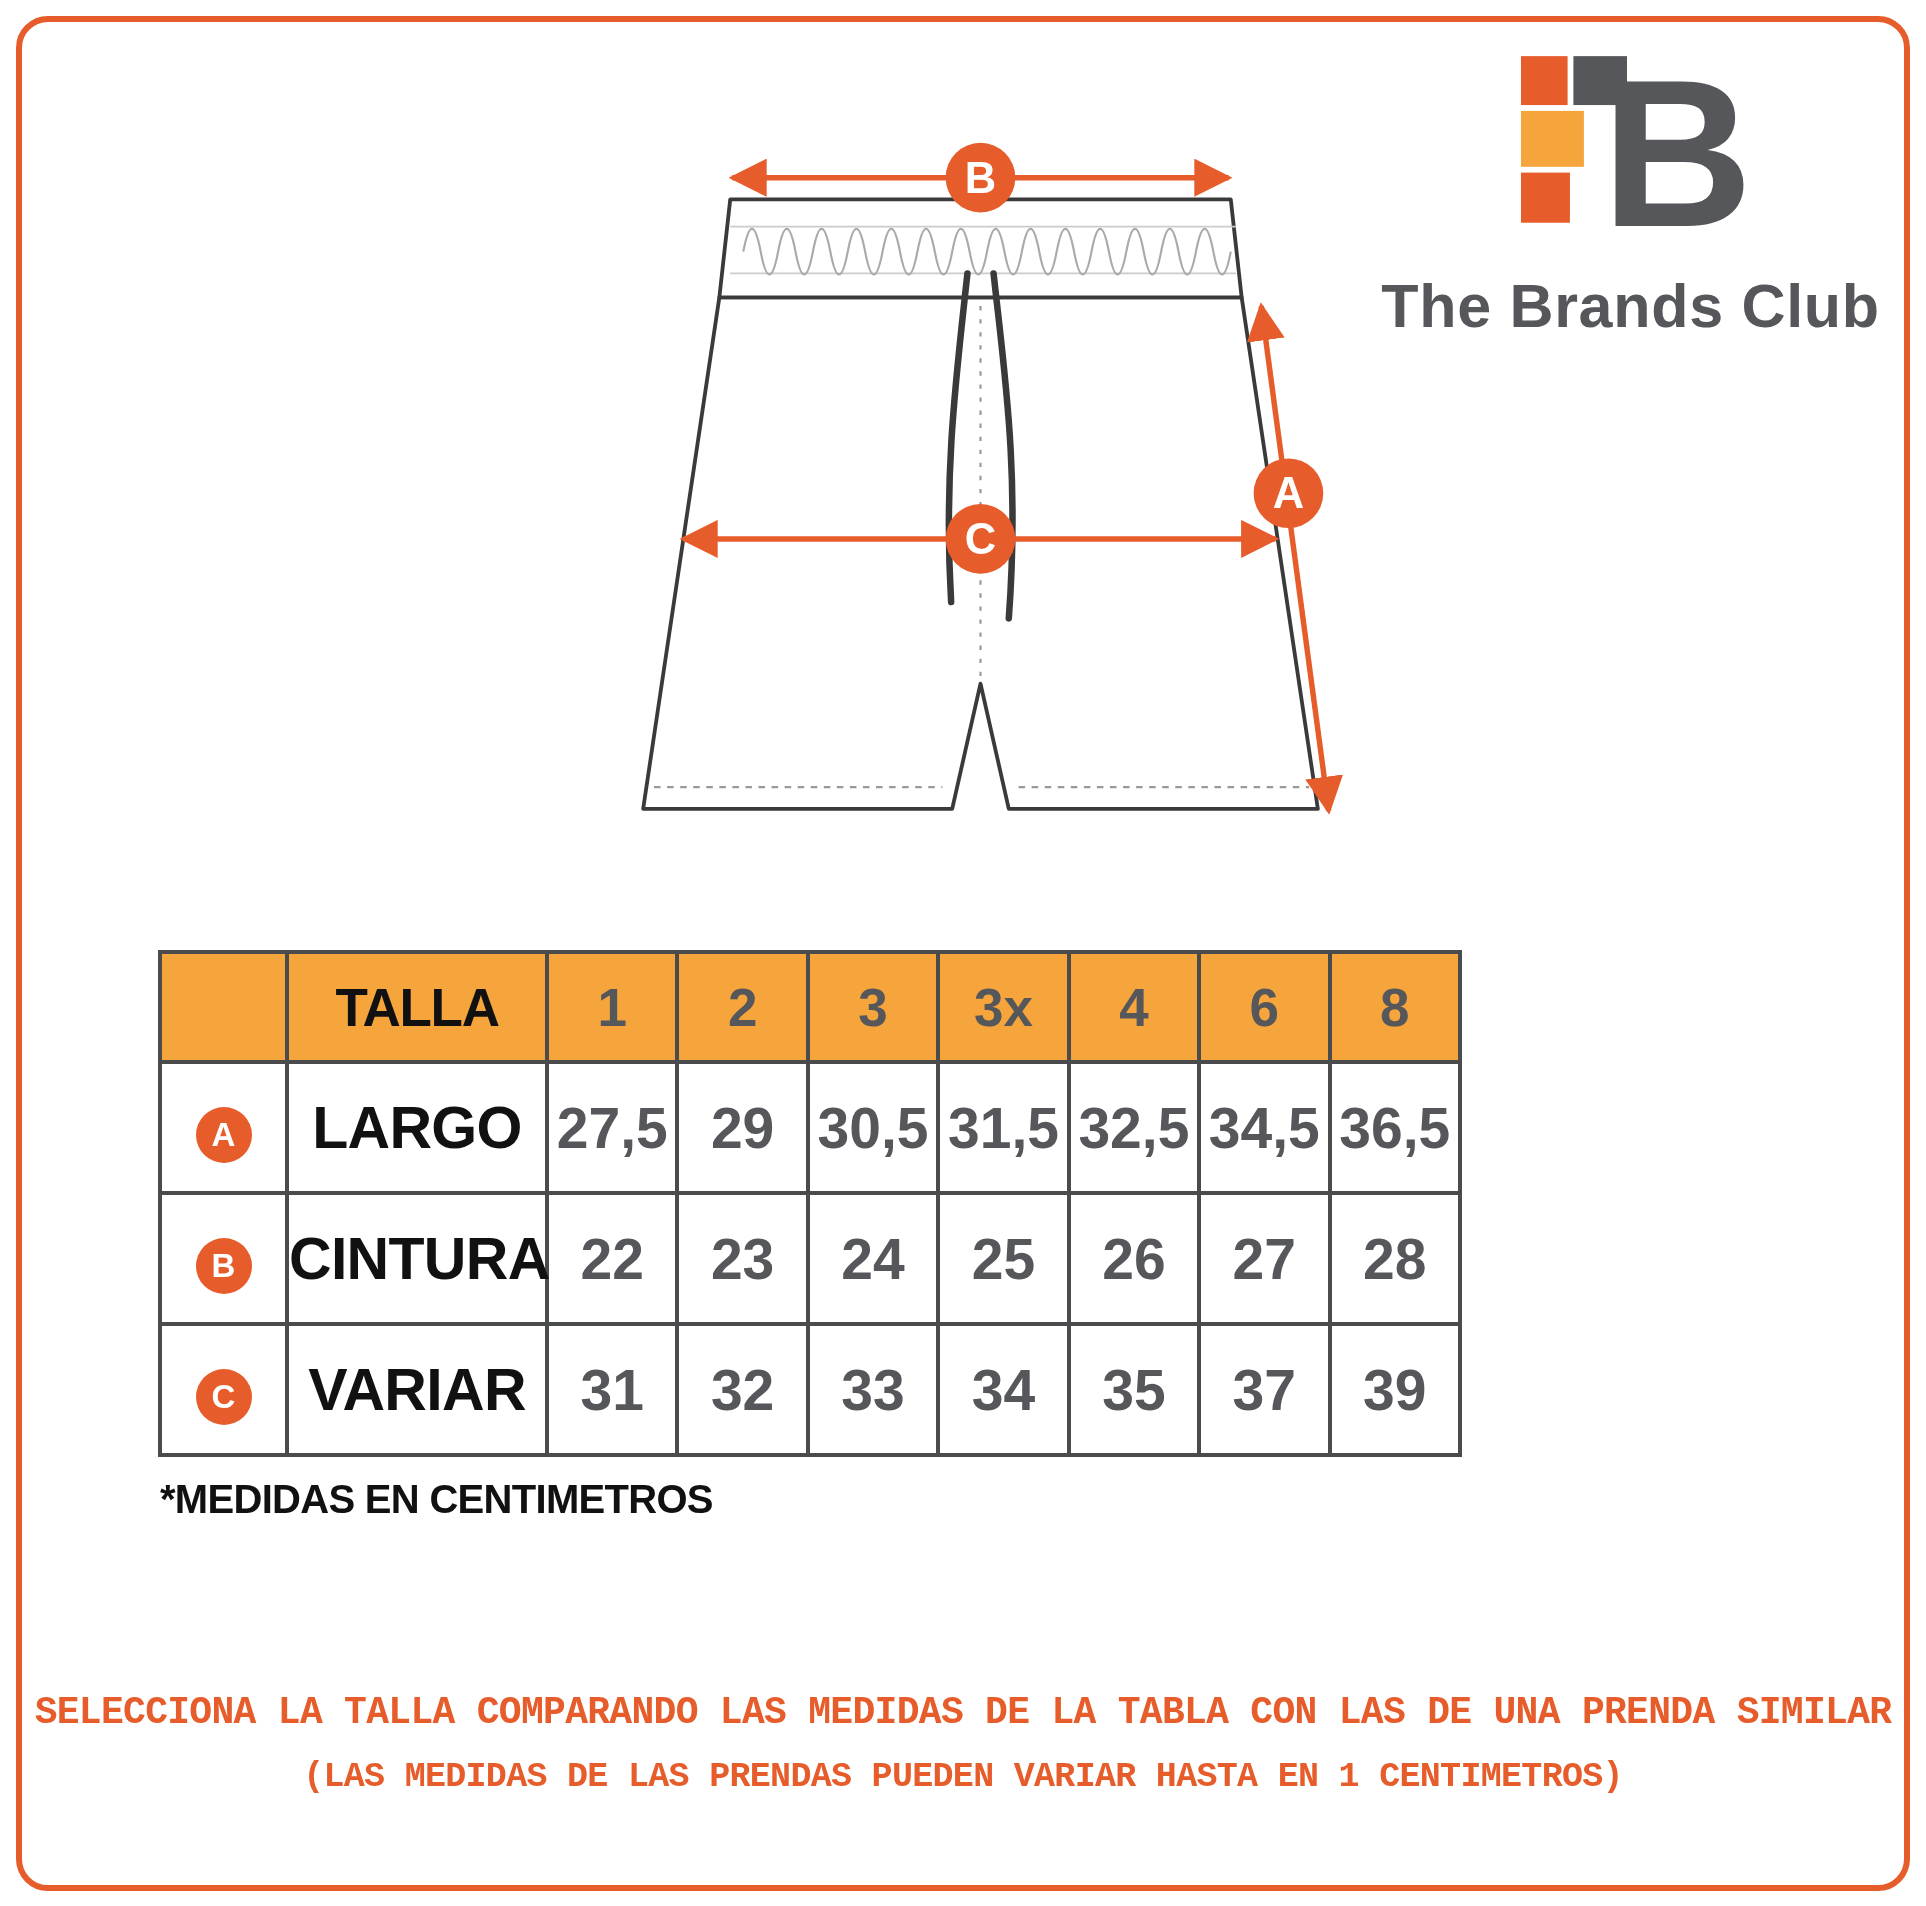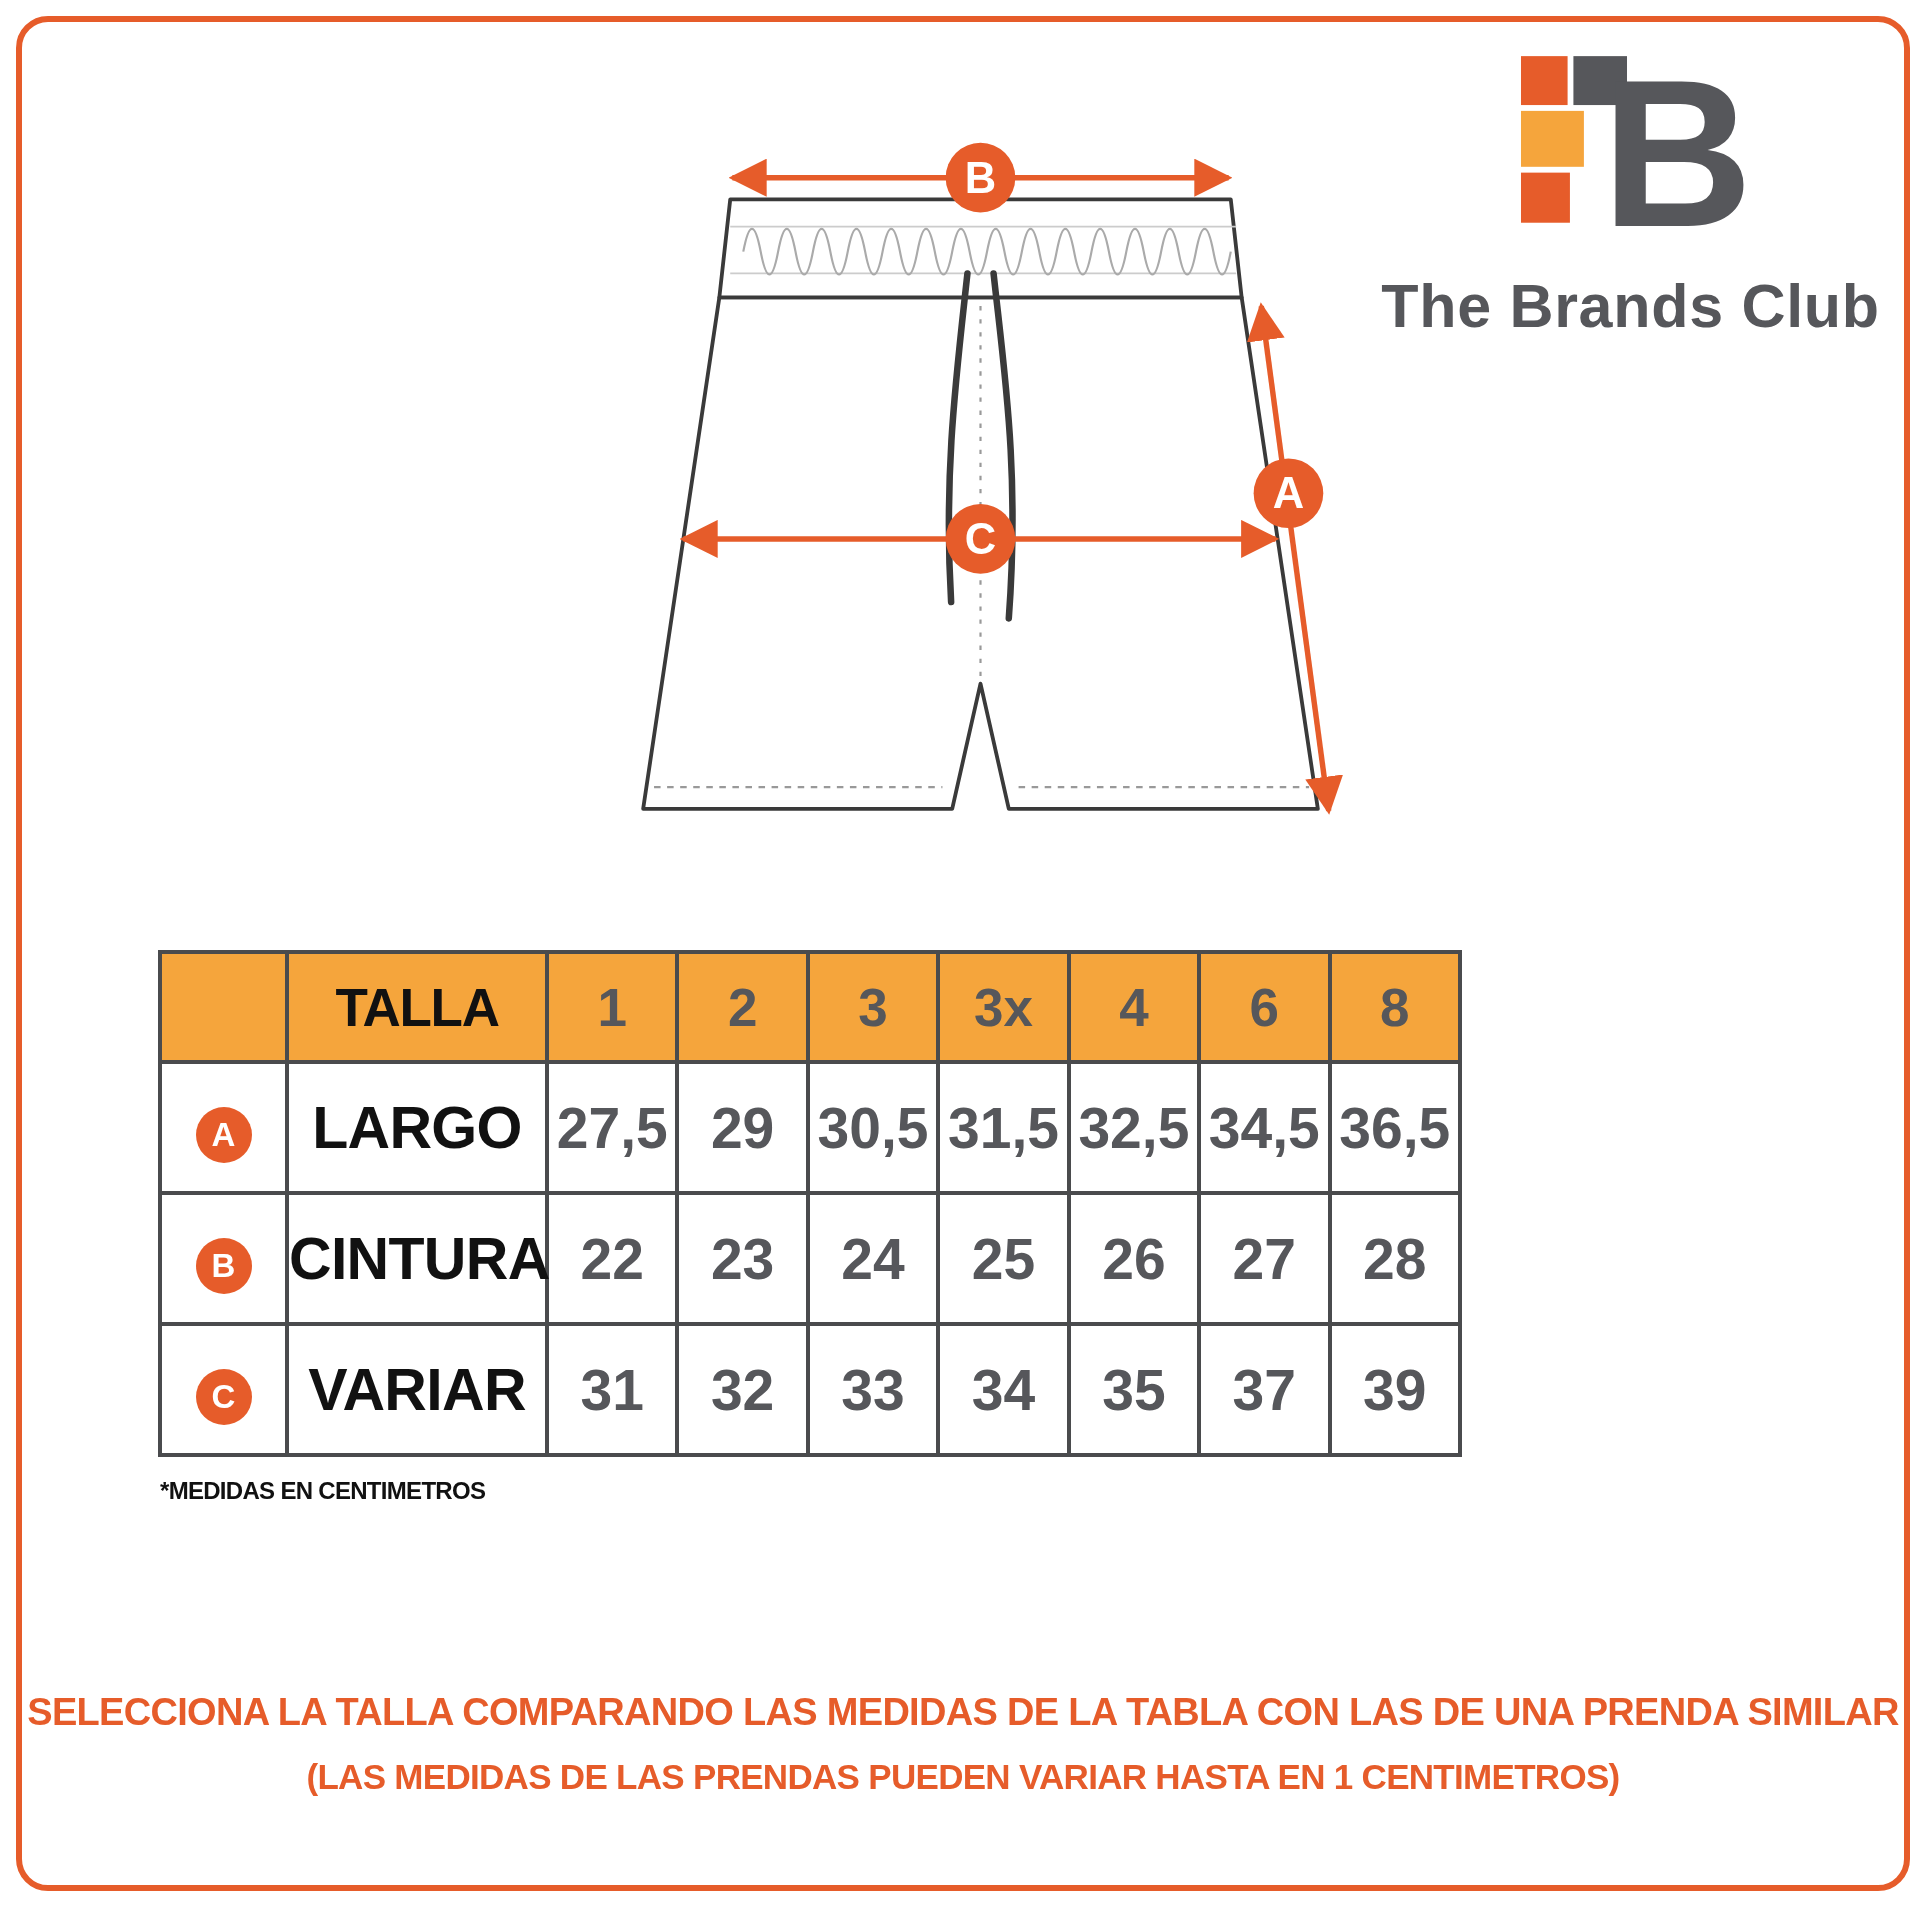--- a/index.html
+++ b/index.html
@@ -109,7 +109,7 @@
   .units-note{
     position:absolute;
     left:160px; top:1477px;
-    font-size:24px;
+    font-size:40px;
     font-weight:bold;
     color:var(--ink);
     letter-spacing:-0.7px;

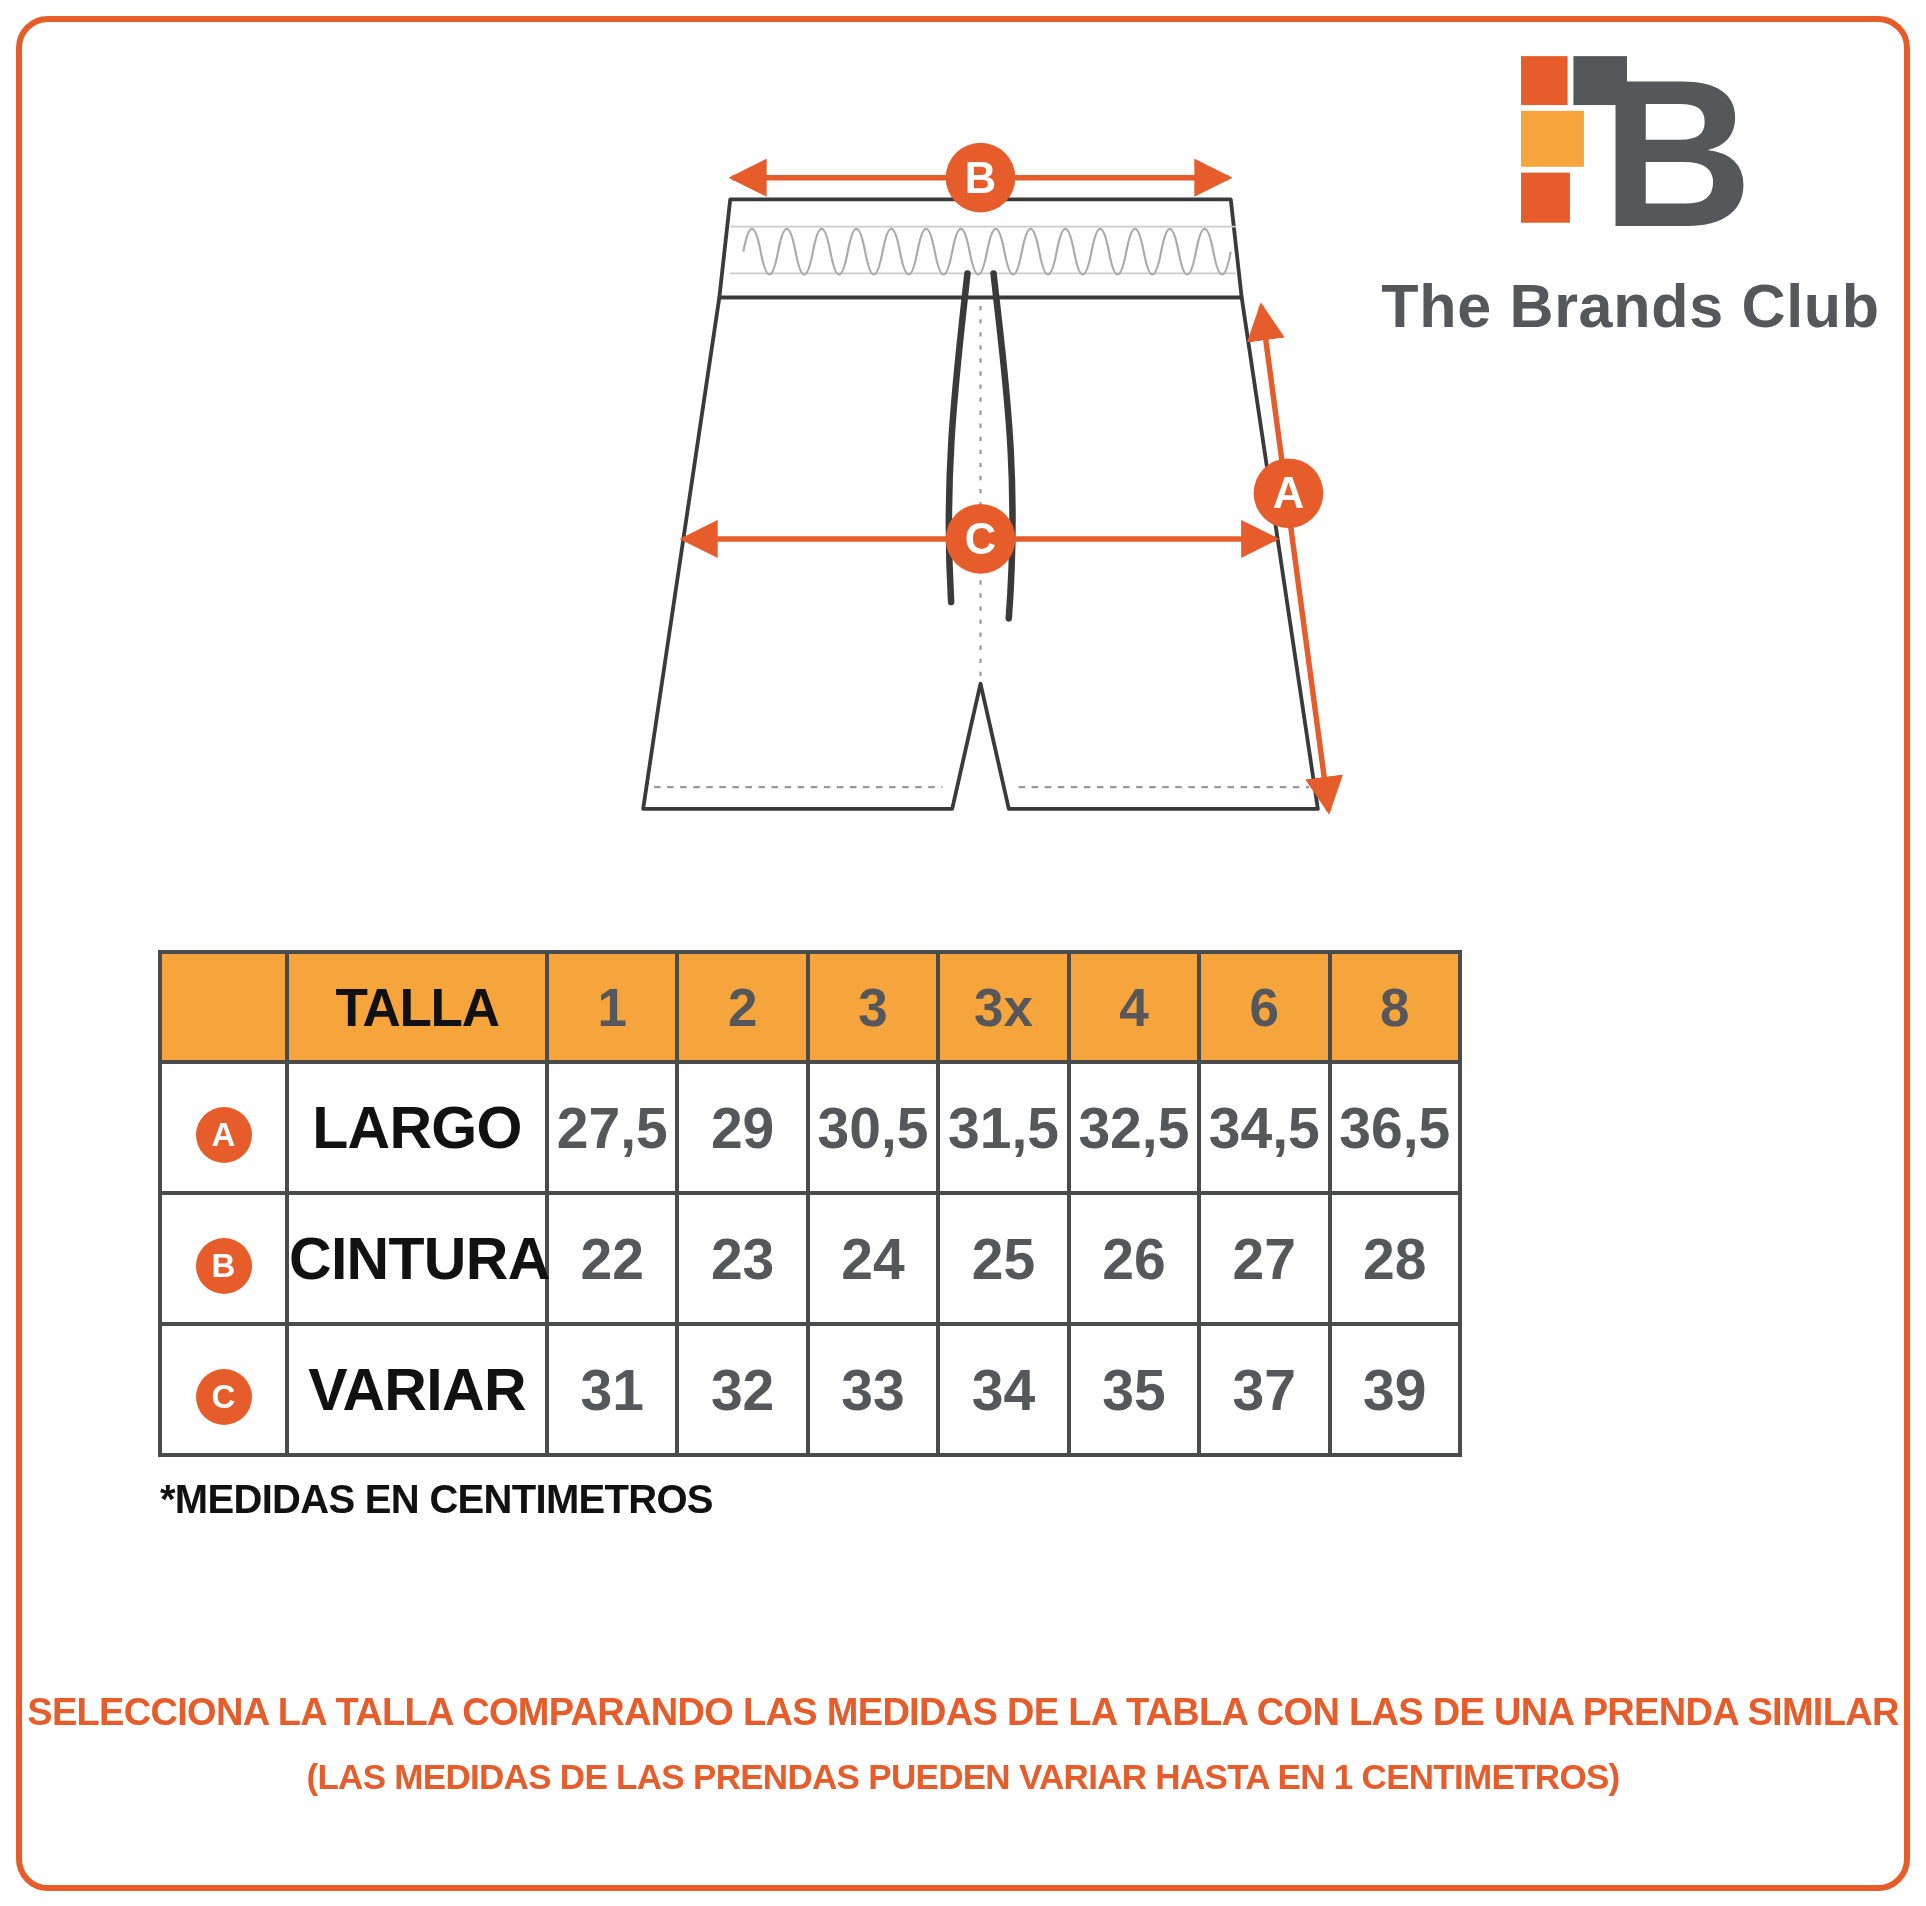--- a/index.html
+++ b/index.html
@@ -122,6 +122,7 @@
     text-align:center;
     color:var(--orange);
     font-weight:bold;
+    font-family:Liberation Mono, monospace;
   }
   .footer .l1{font-size:38px;letter-spacing:-0.7px;}
   .footer .l2{font-size:35px;margin-top:23px;letter-spacing:-0.7px;}

